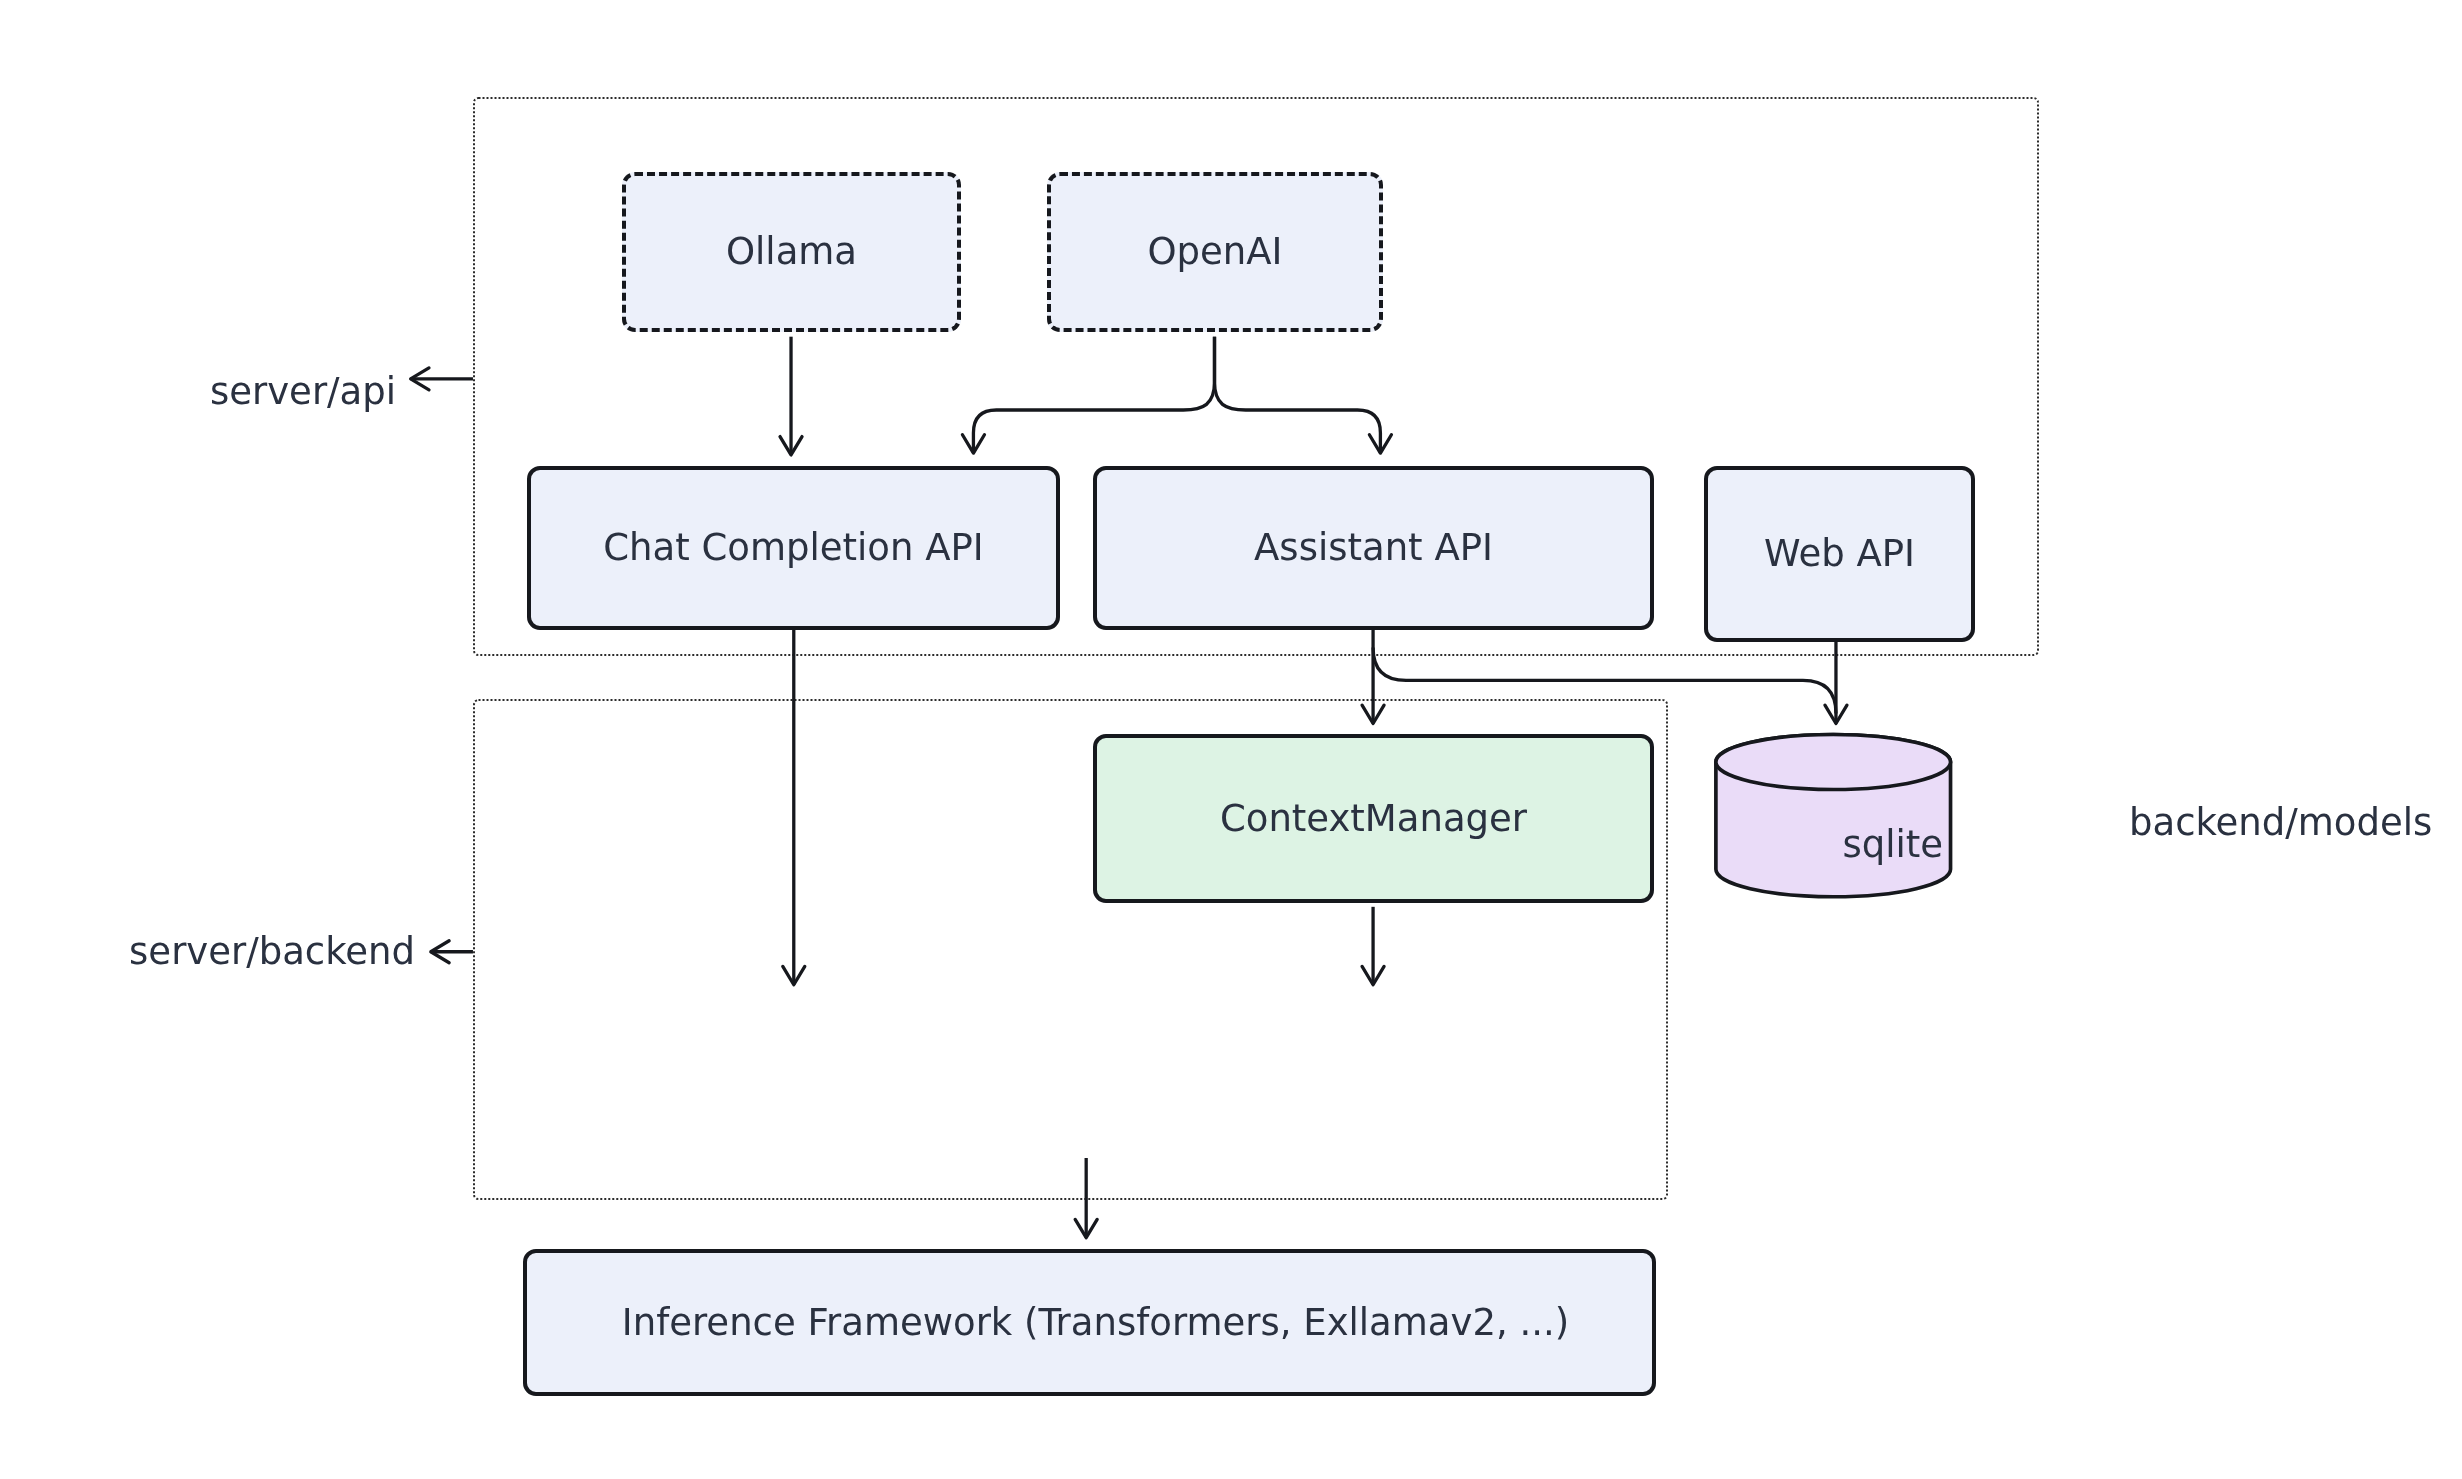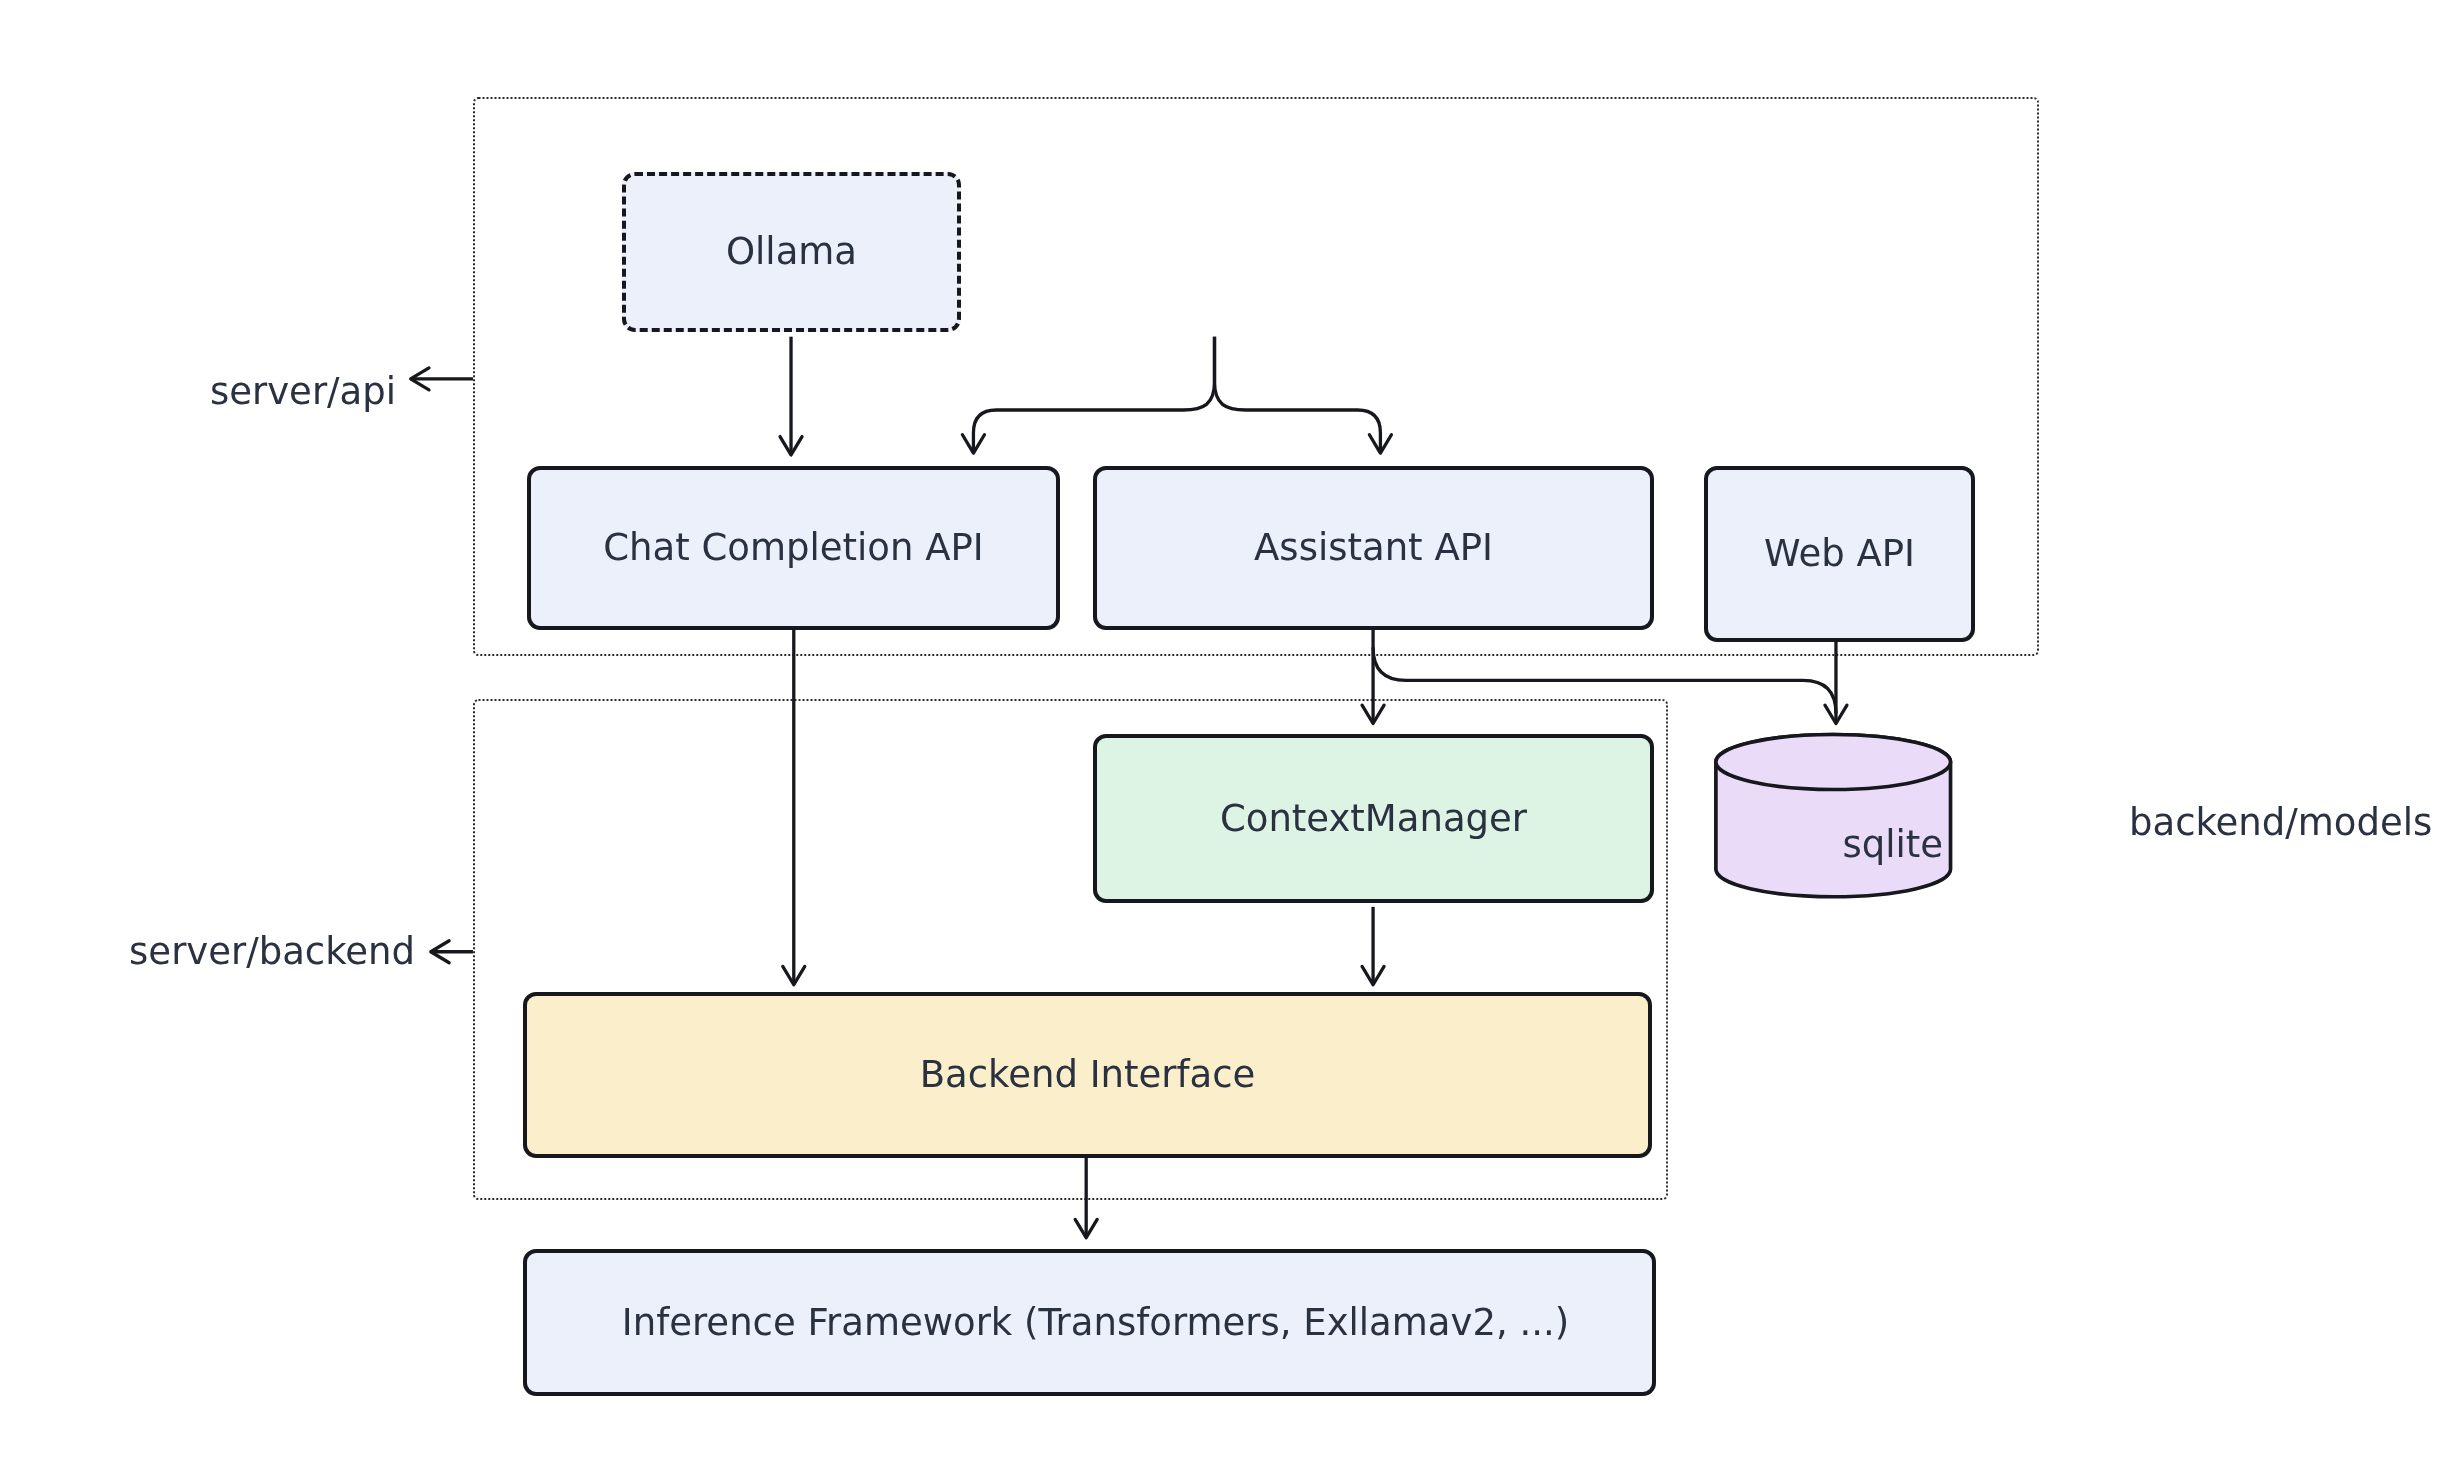--- a/index.html
+++ b/index.html
@@ -91,6 +91,9 @@
   <div class="node dashed" style="left:622px;top:172px;width:339px;height:160px;">
     <span>Ollama</span>
   </div>
+  <div class="node dashed" style="left:1047px;top:172px;width:336px;height:160px;">
+    <span>OpenAI</span>
+  </div>
 
   <div class="node" style="left:527px;top:466px;width:533px;height:164px;">
     <span>Chat Completion API</span>

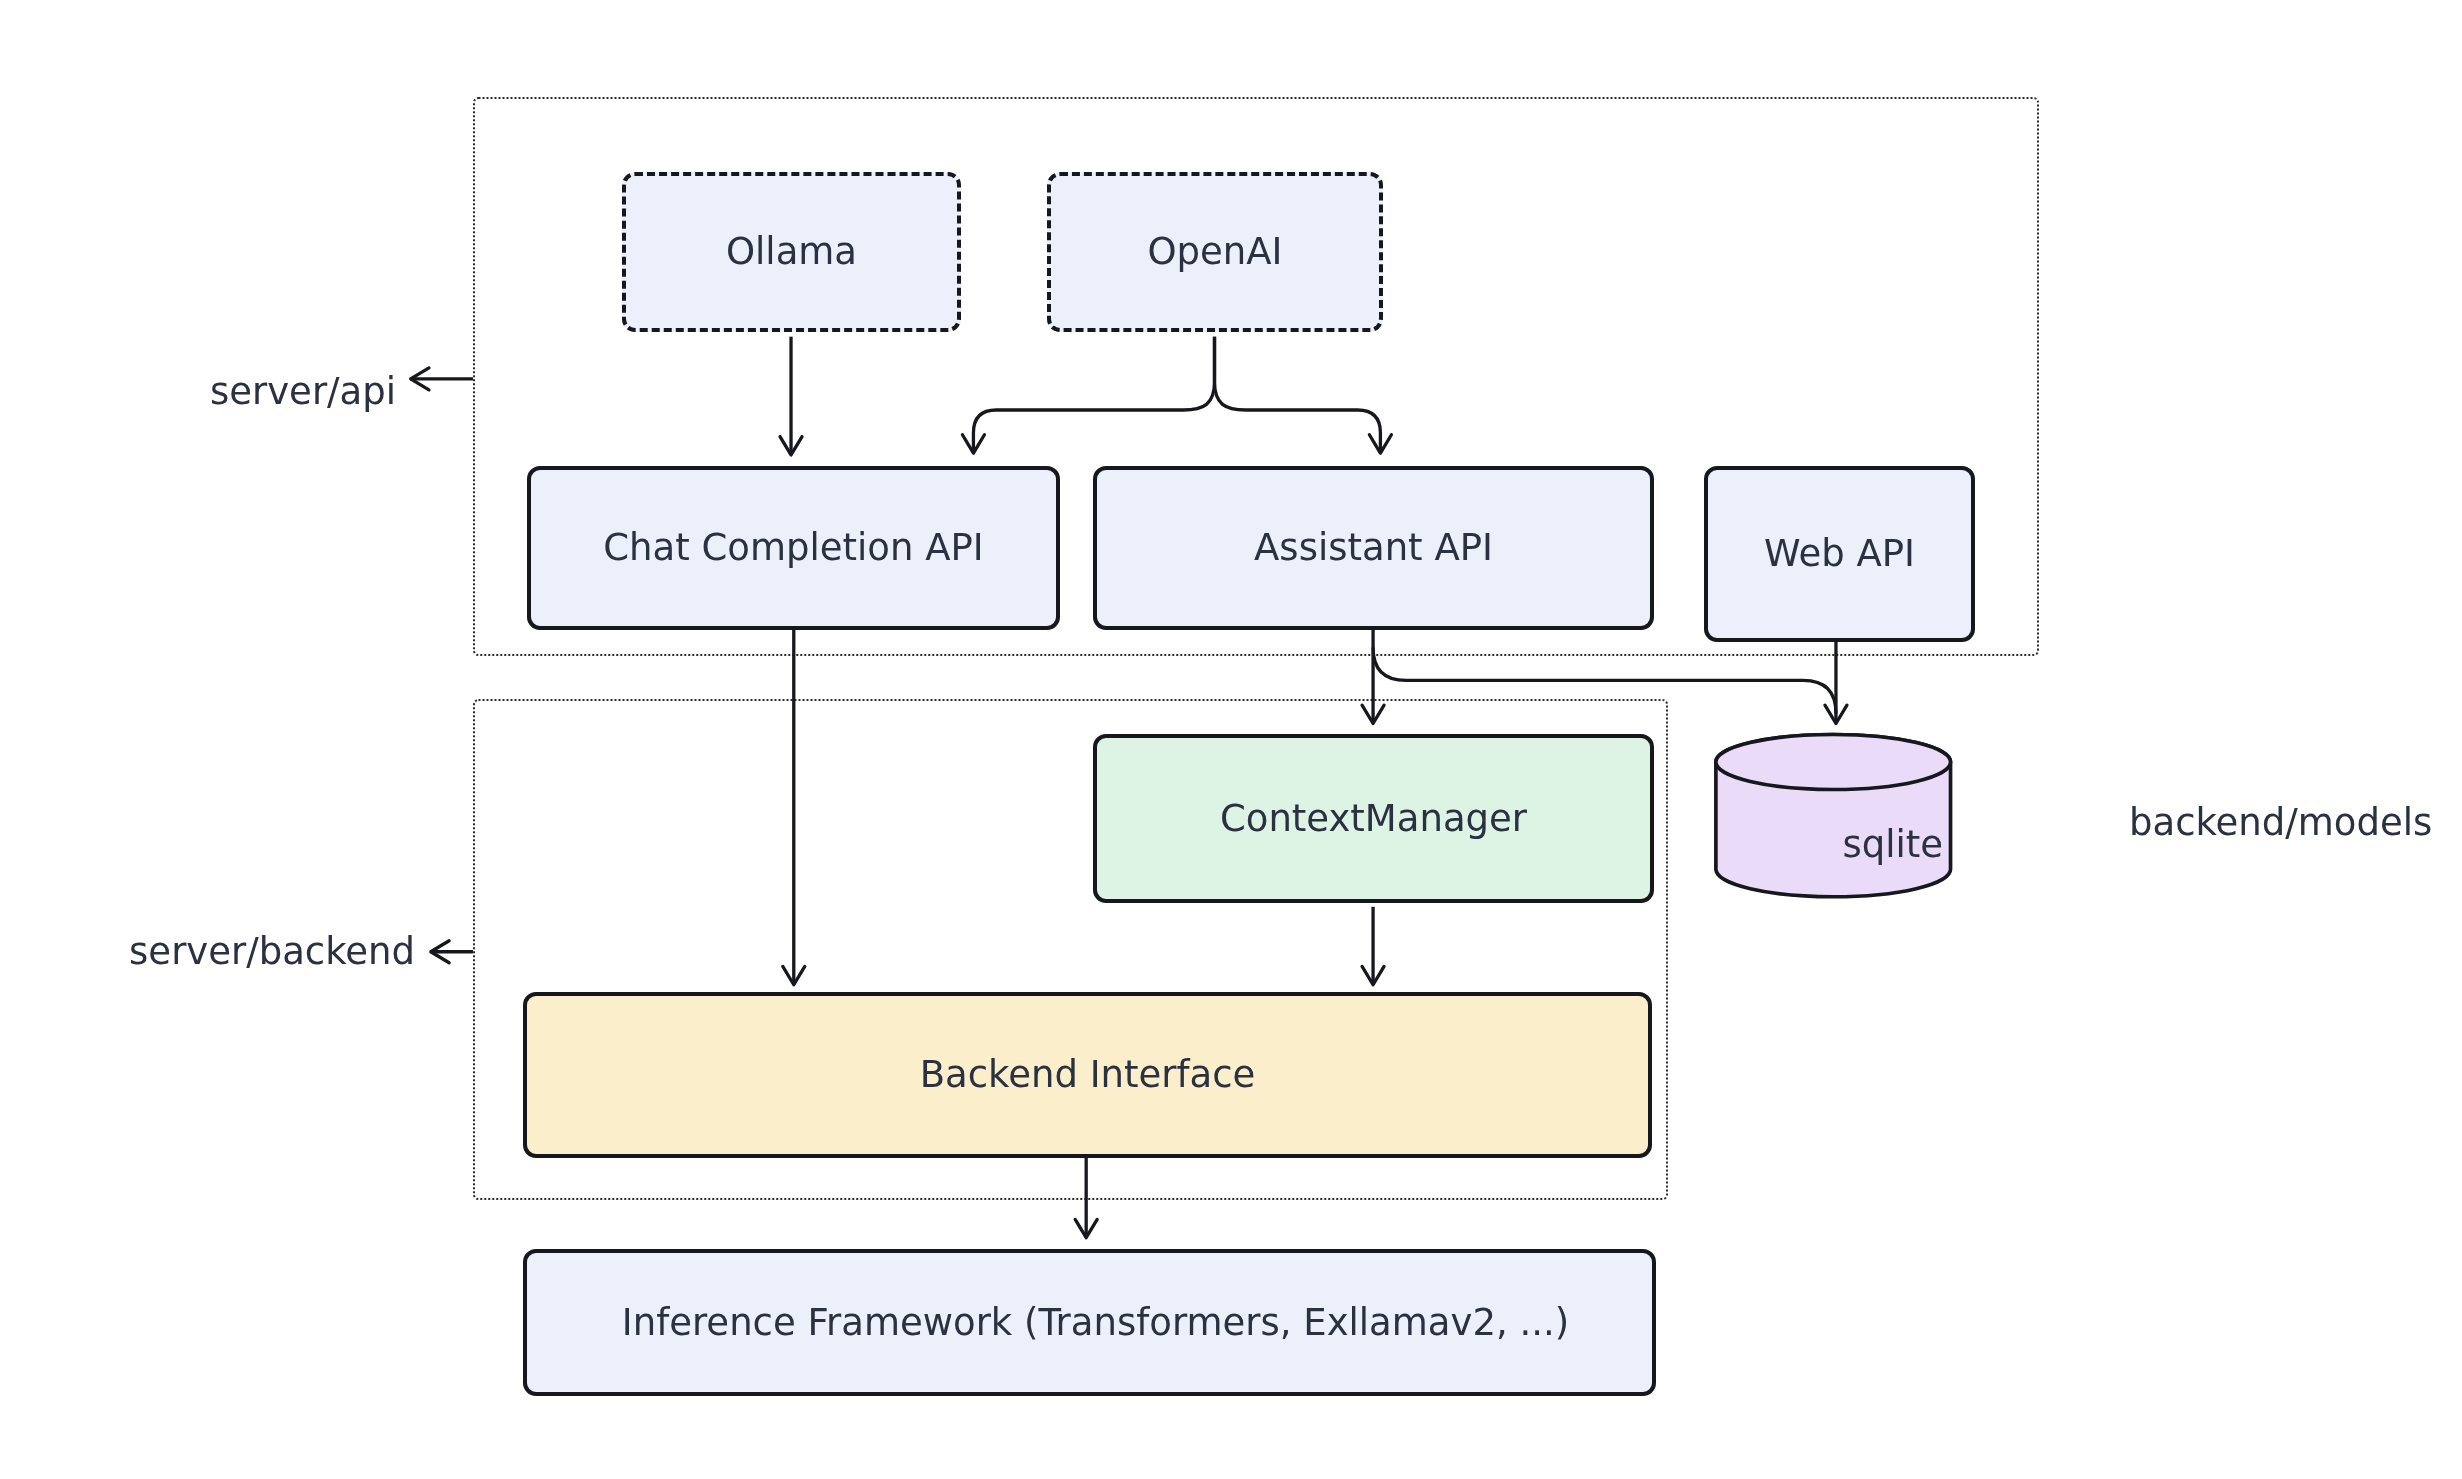--- a/index.html
+++ b/index.html
@@ -108,9 +108,6 @@
   <div class="node green" style="left:1093px;top:734px;width:561px;height:169px;">
     <span>ContextManager</span>
   </div>
-  <div class="node yellow" style="left:523px;top:992px;width:1129px;height:166px;">
-    <span>Backend Interface</span>
-  </div>
 
   <div class="node" style="left:523px;top:1249px;width:1133px;height:147px;padding-left:12px;">
     <span>Inference Framework (Transformers, Exllamav2, ...)</span>

